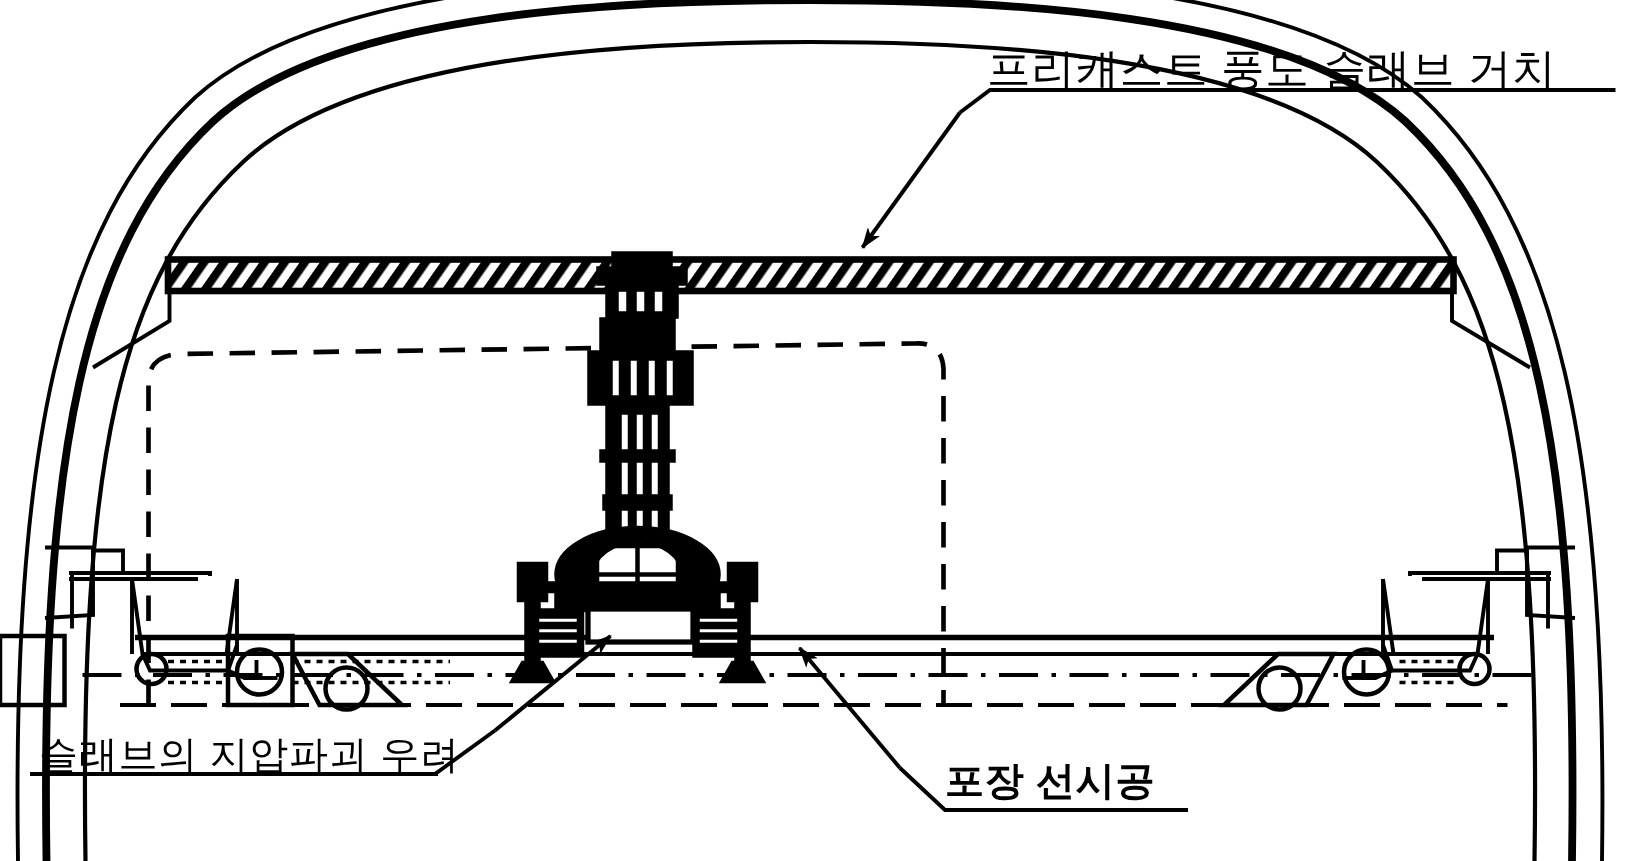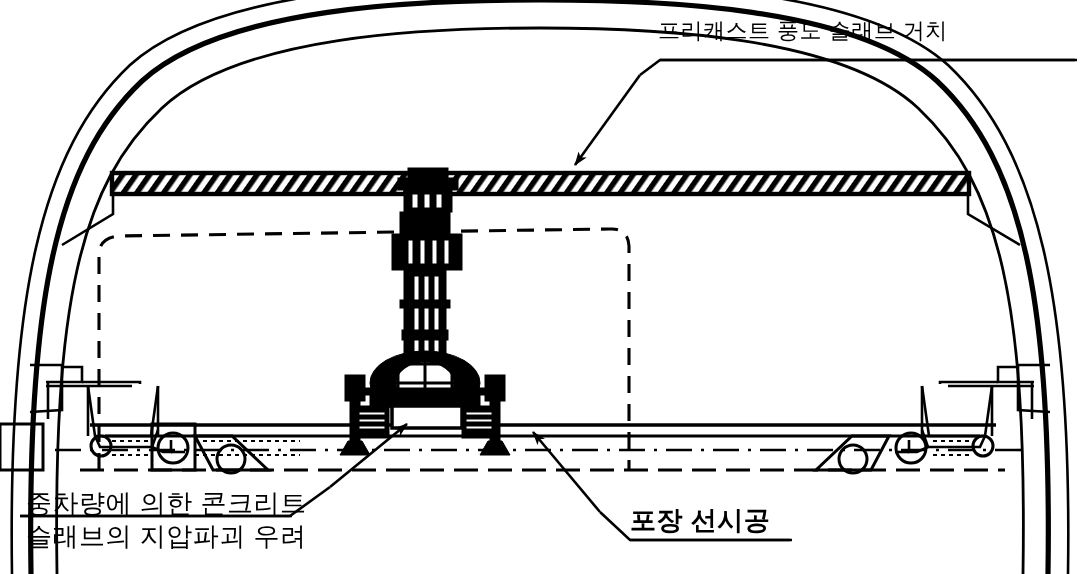--- a/index.html
+++ b/index.html
@@ -36,8 +36,8 @@
   }
   #label-precast {
     left: 658px;
-    top: 14px;
-    font-size: 22px;
+    top: 30px;
+    font-size: 29px;
     line-height: 34px;
   }
   #label-overload {

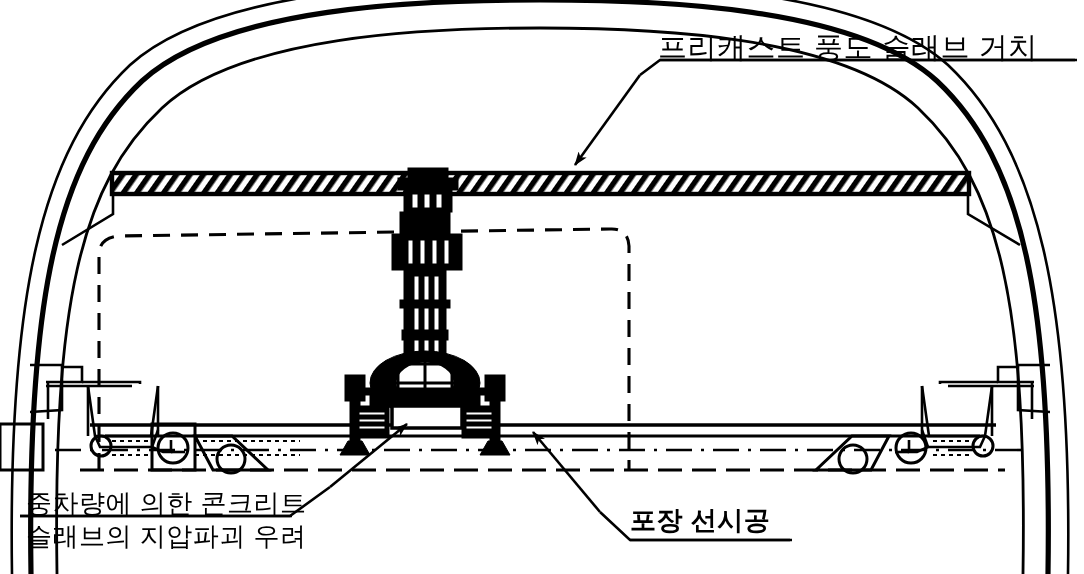--- a/index.html
+++ b/index.html
@@ -240,7 +240,6 @@
   <div class="label-text" id="label-precast">프리캐스트 풍도 슬래브 거치</div>
 
   <div class="label-text" id="label-overload">
-    <span class="ln1">중차량에 의한 콘크리트</span>
     <span class="ln2">슬래브의 지압파괴 우려</span>
   </div>
 

